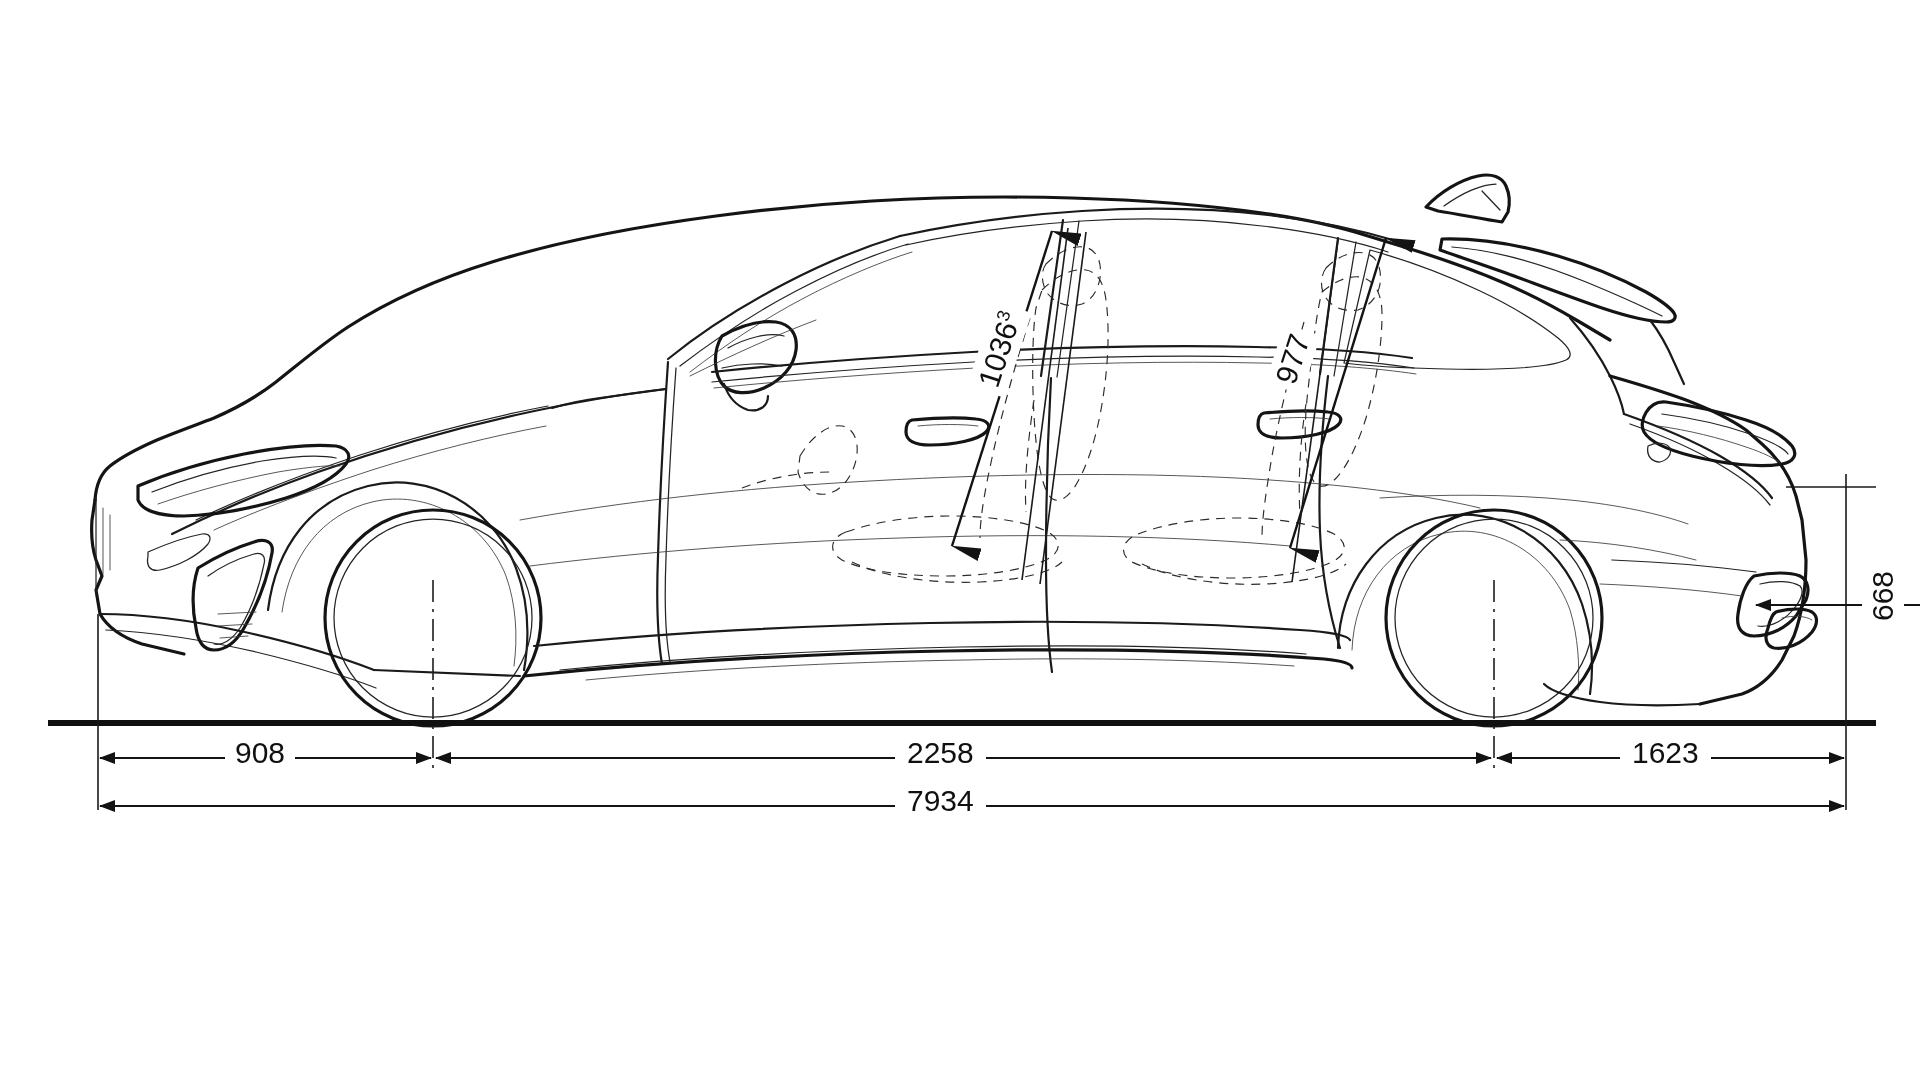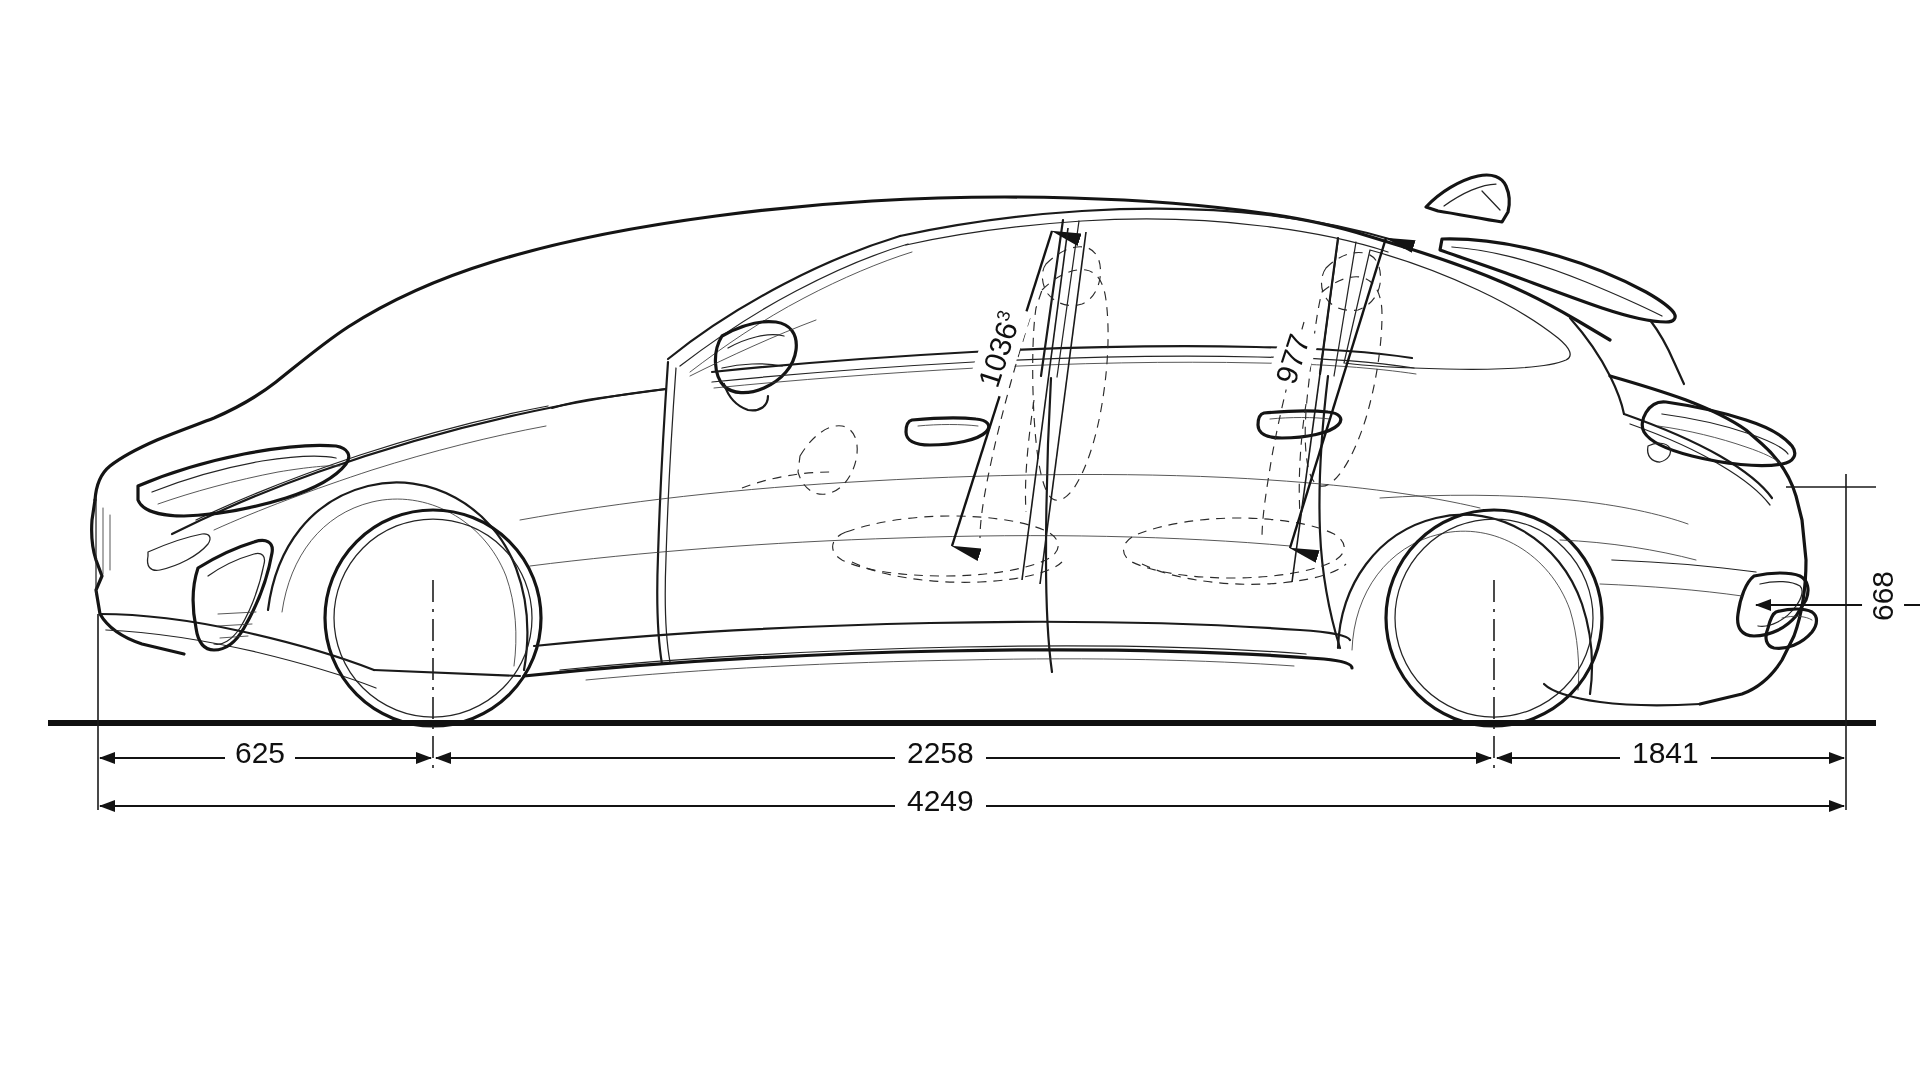--- a/index.html
+++ b/index.html
@@ -464,7 +464,7 @@
   </svg>
 
   <div class="dim-label-box" style="left:225px; top:738px; font-size:30px; padding:0 10px;">
-    <span>625</span>
+    <span>908</span>
   </div>
 
   <div class="dim-label-box" style="left:895px; top:738px; font-size:30px; padding:0 12px;">

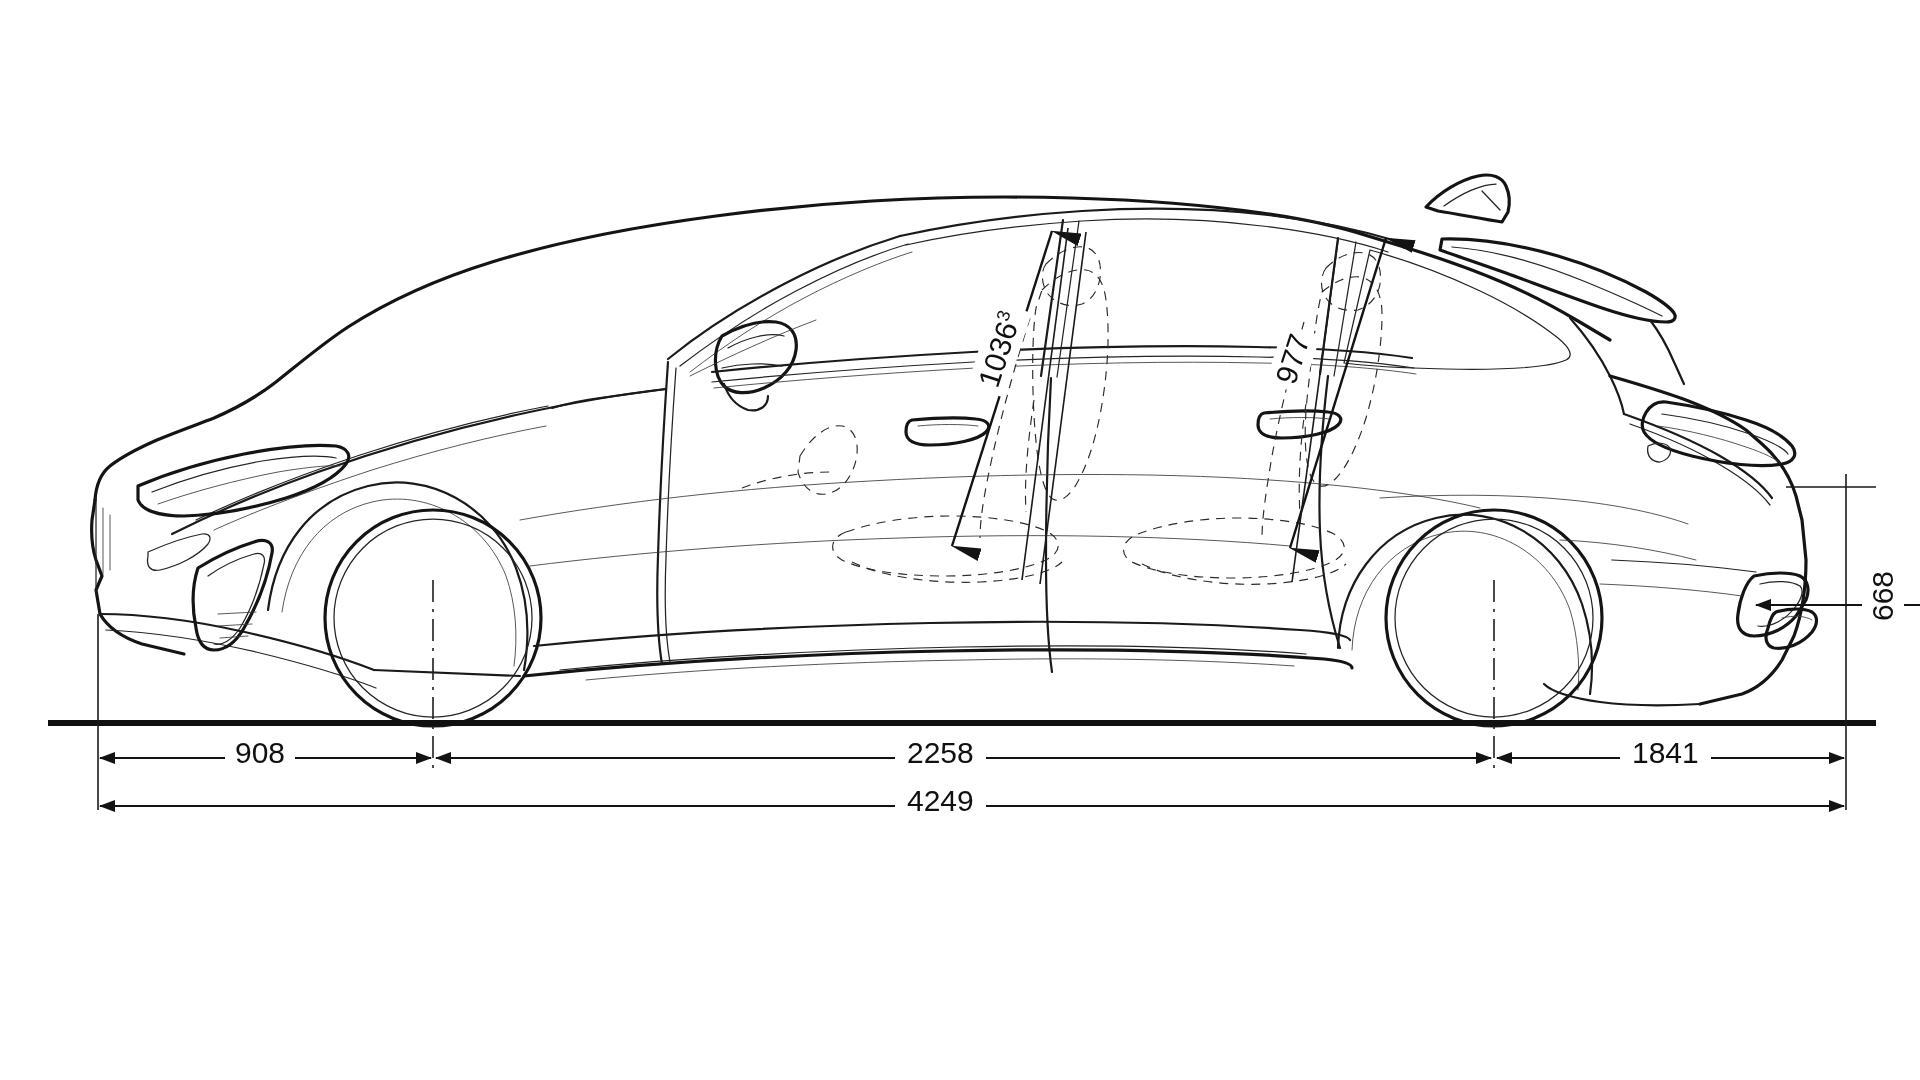--- a/index.html
+++ b/index.html
@@ -472,7 +472,7 @@
   </div>
 
   <div class="dim-label-box" style="left:1620px; top:738px; font-size:30px; padding:0 12px;">
-    <span>1841</span>
+    <span>1623</span>
   </div>
 
   <div class="dim-label-box" style="left:895px; top:786px; font-size:30px; padding:0 12px;">

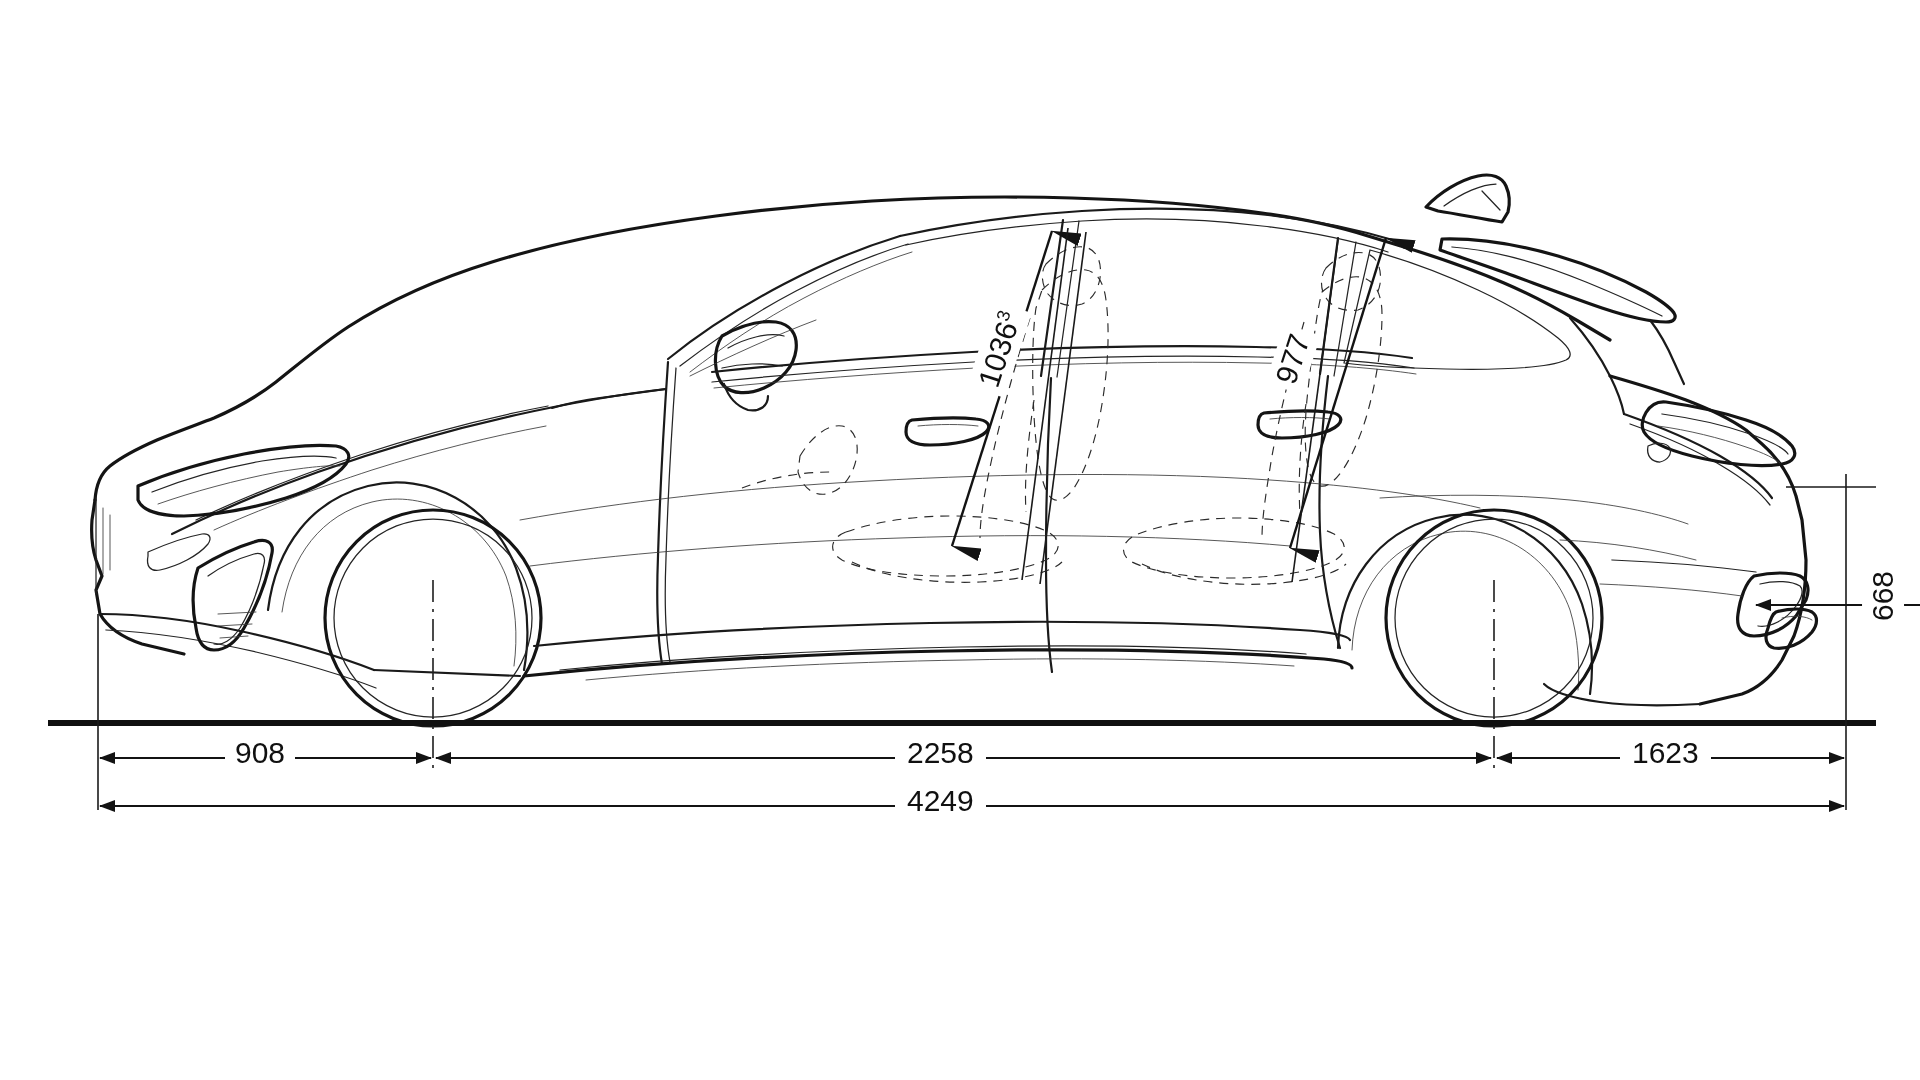--- a/index.html
+++ b/index.html
@@ -476,7 +476,7 @@
   </div>
 
   <div class="dim-label-box" style="left:895px; top:786px; font-size:30px; padding:0 12px;">
-    <span>4249</span>
+    <span>7934</span>
   </div>
 
   <div class="dim-label-box" style="left:1858px; top:575px; font-size:30px; padding:6px 0;

